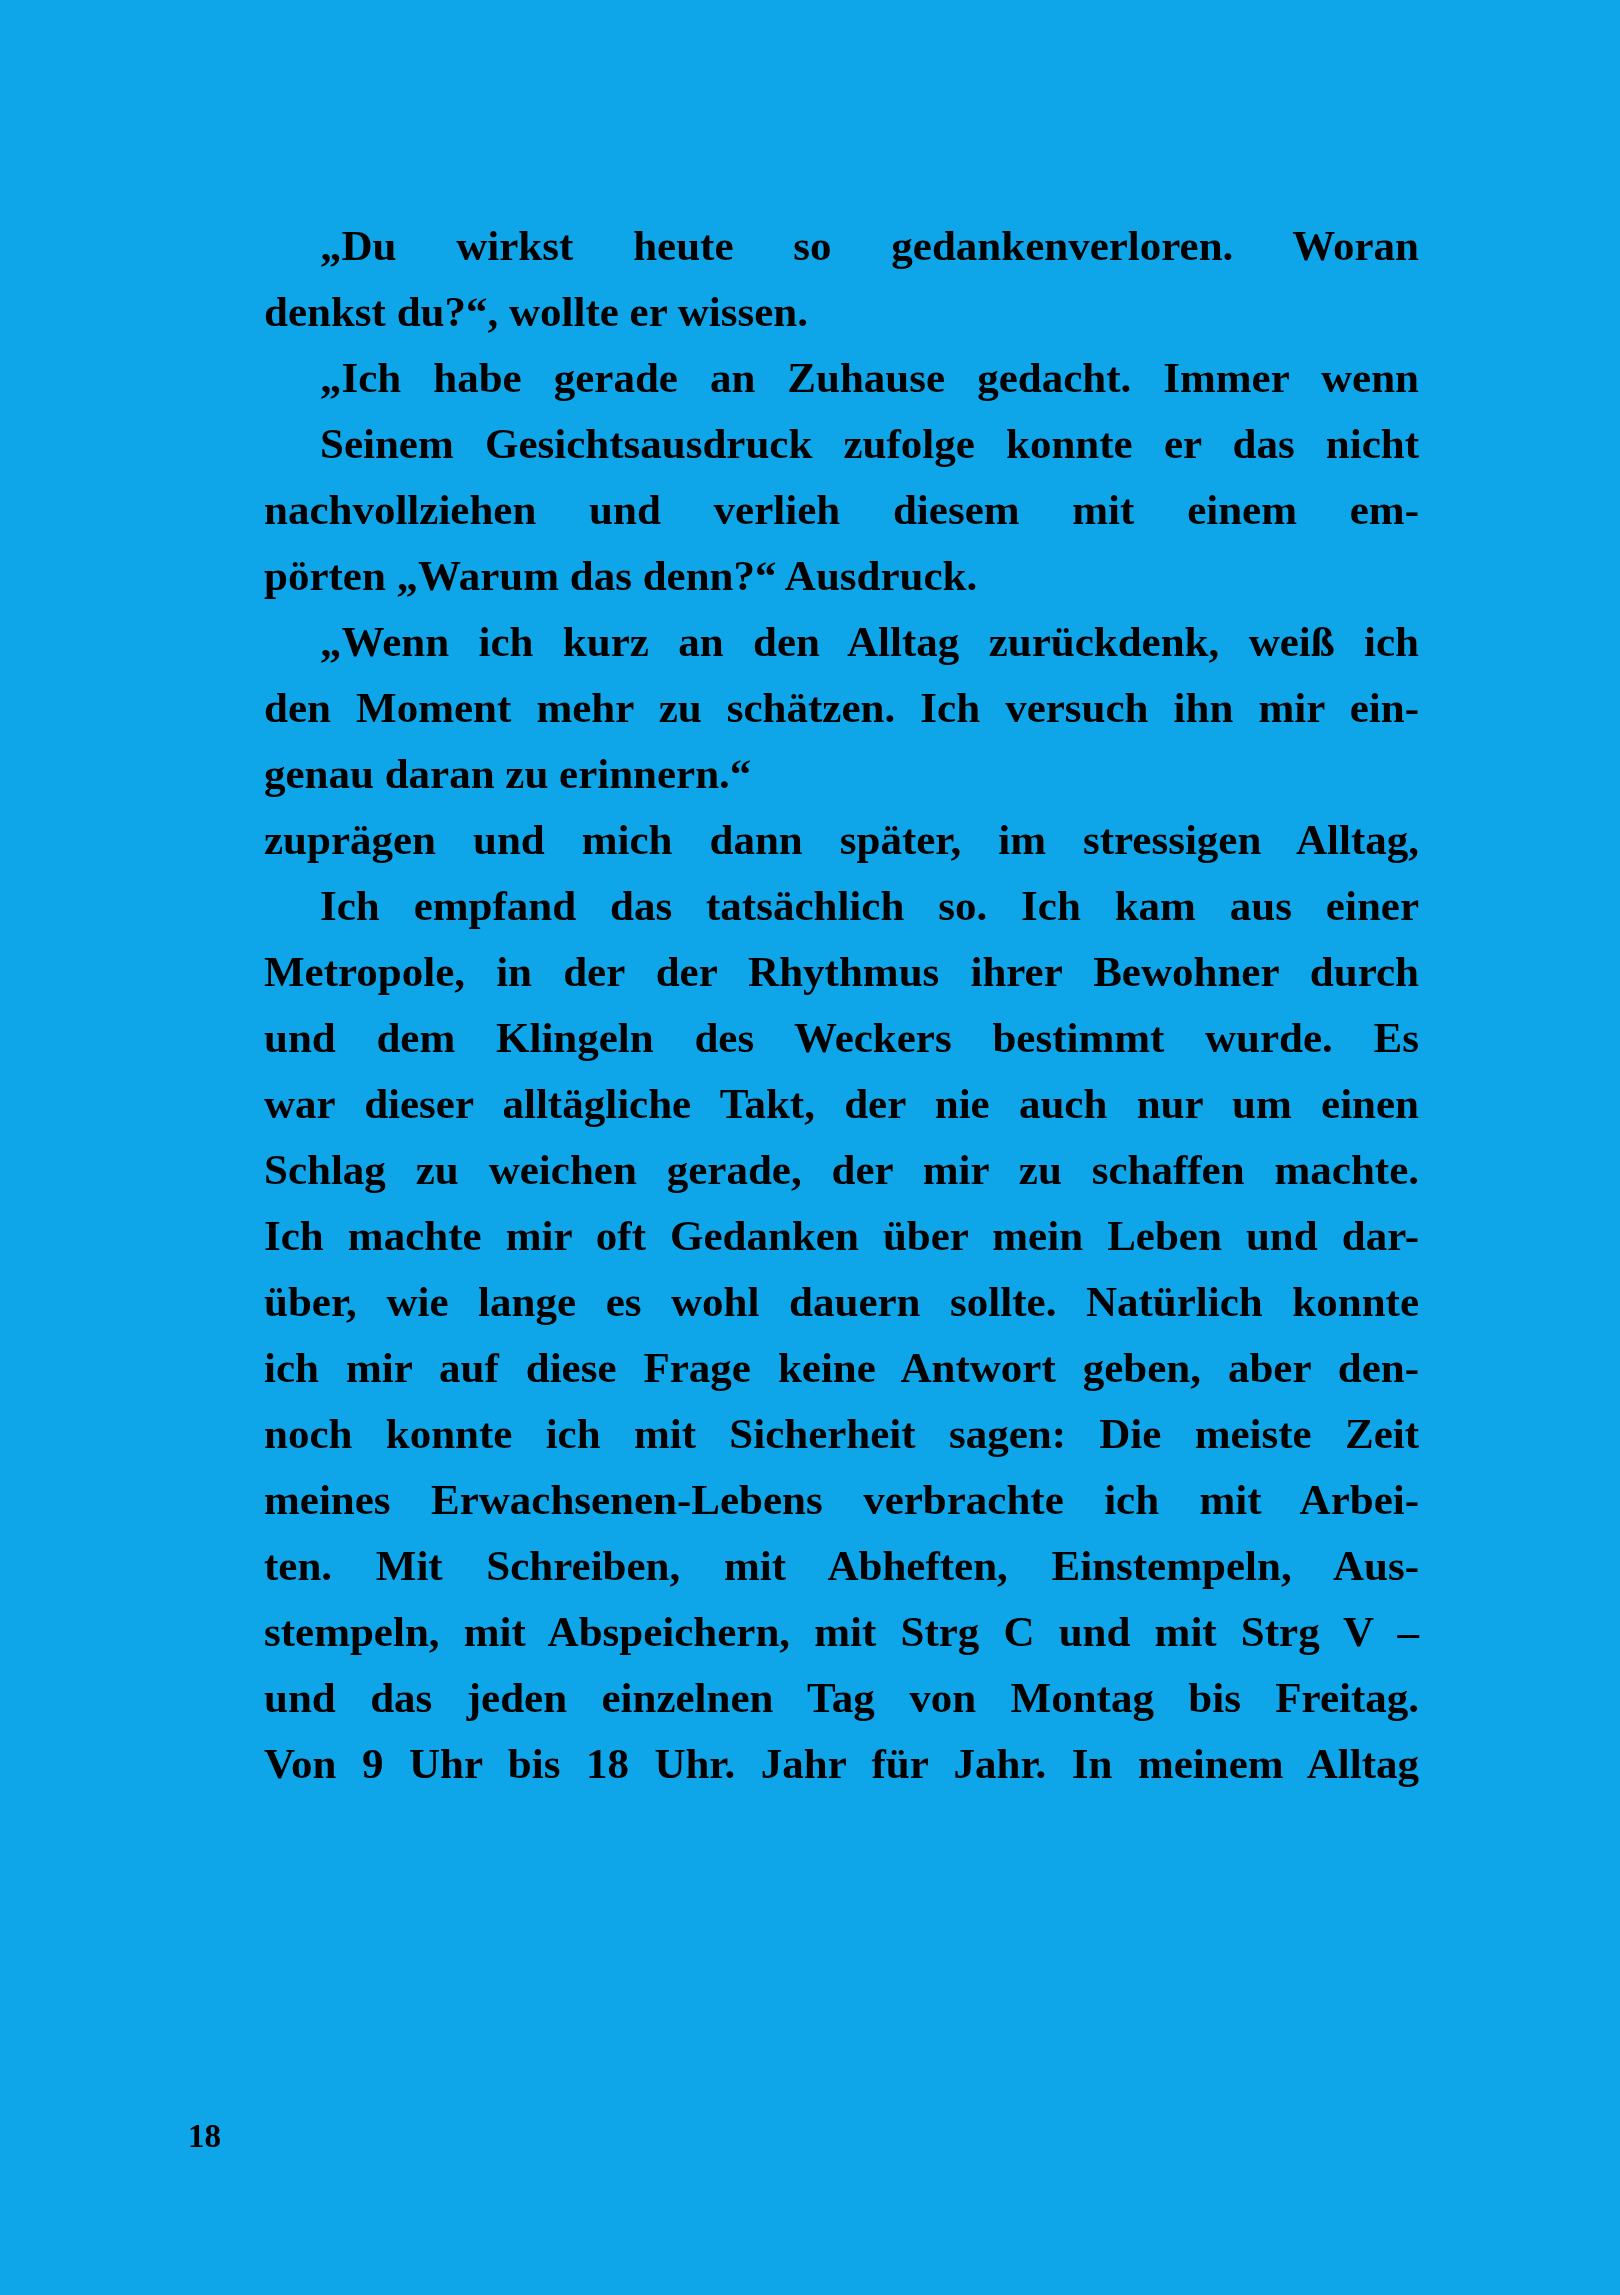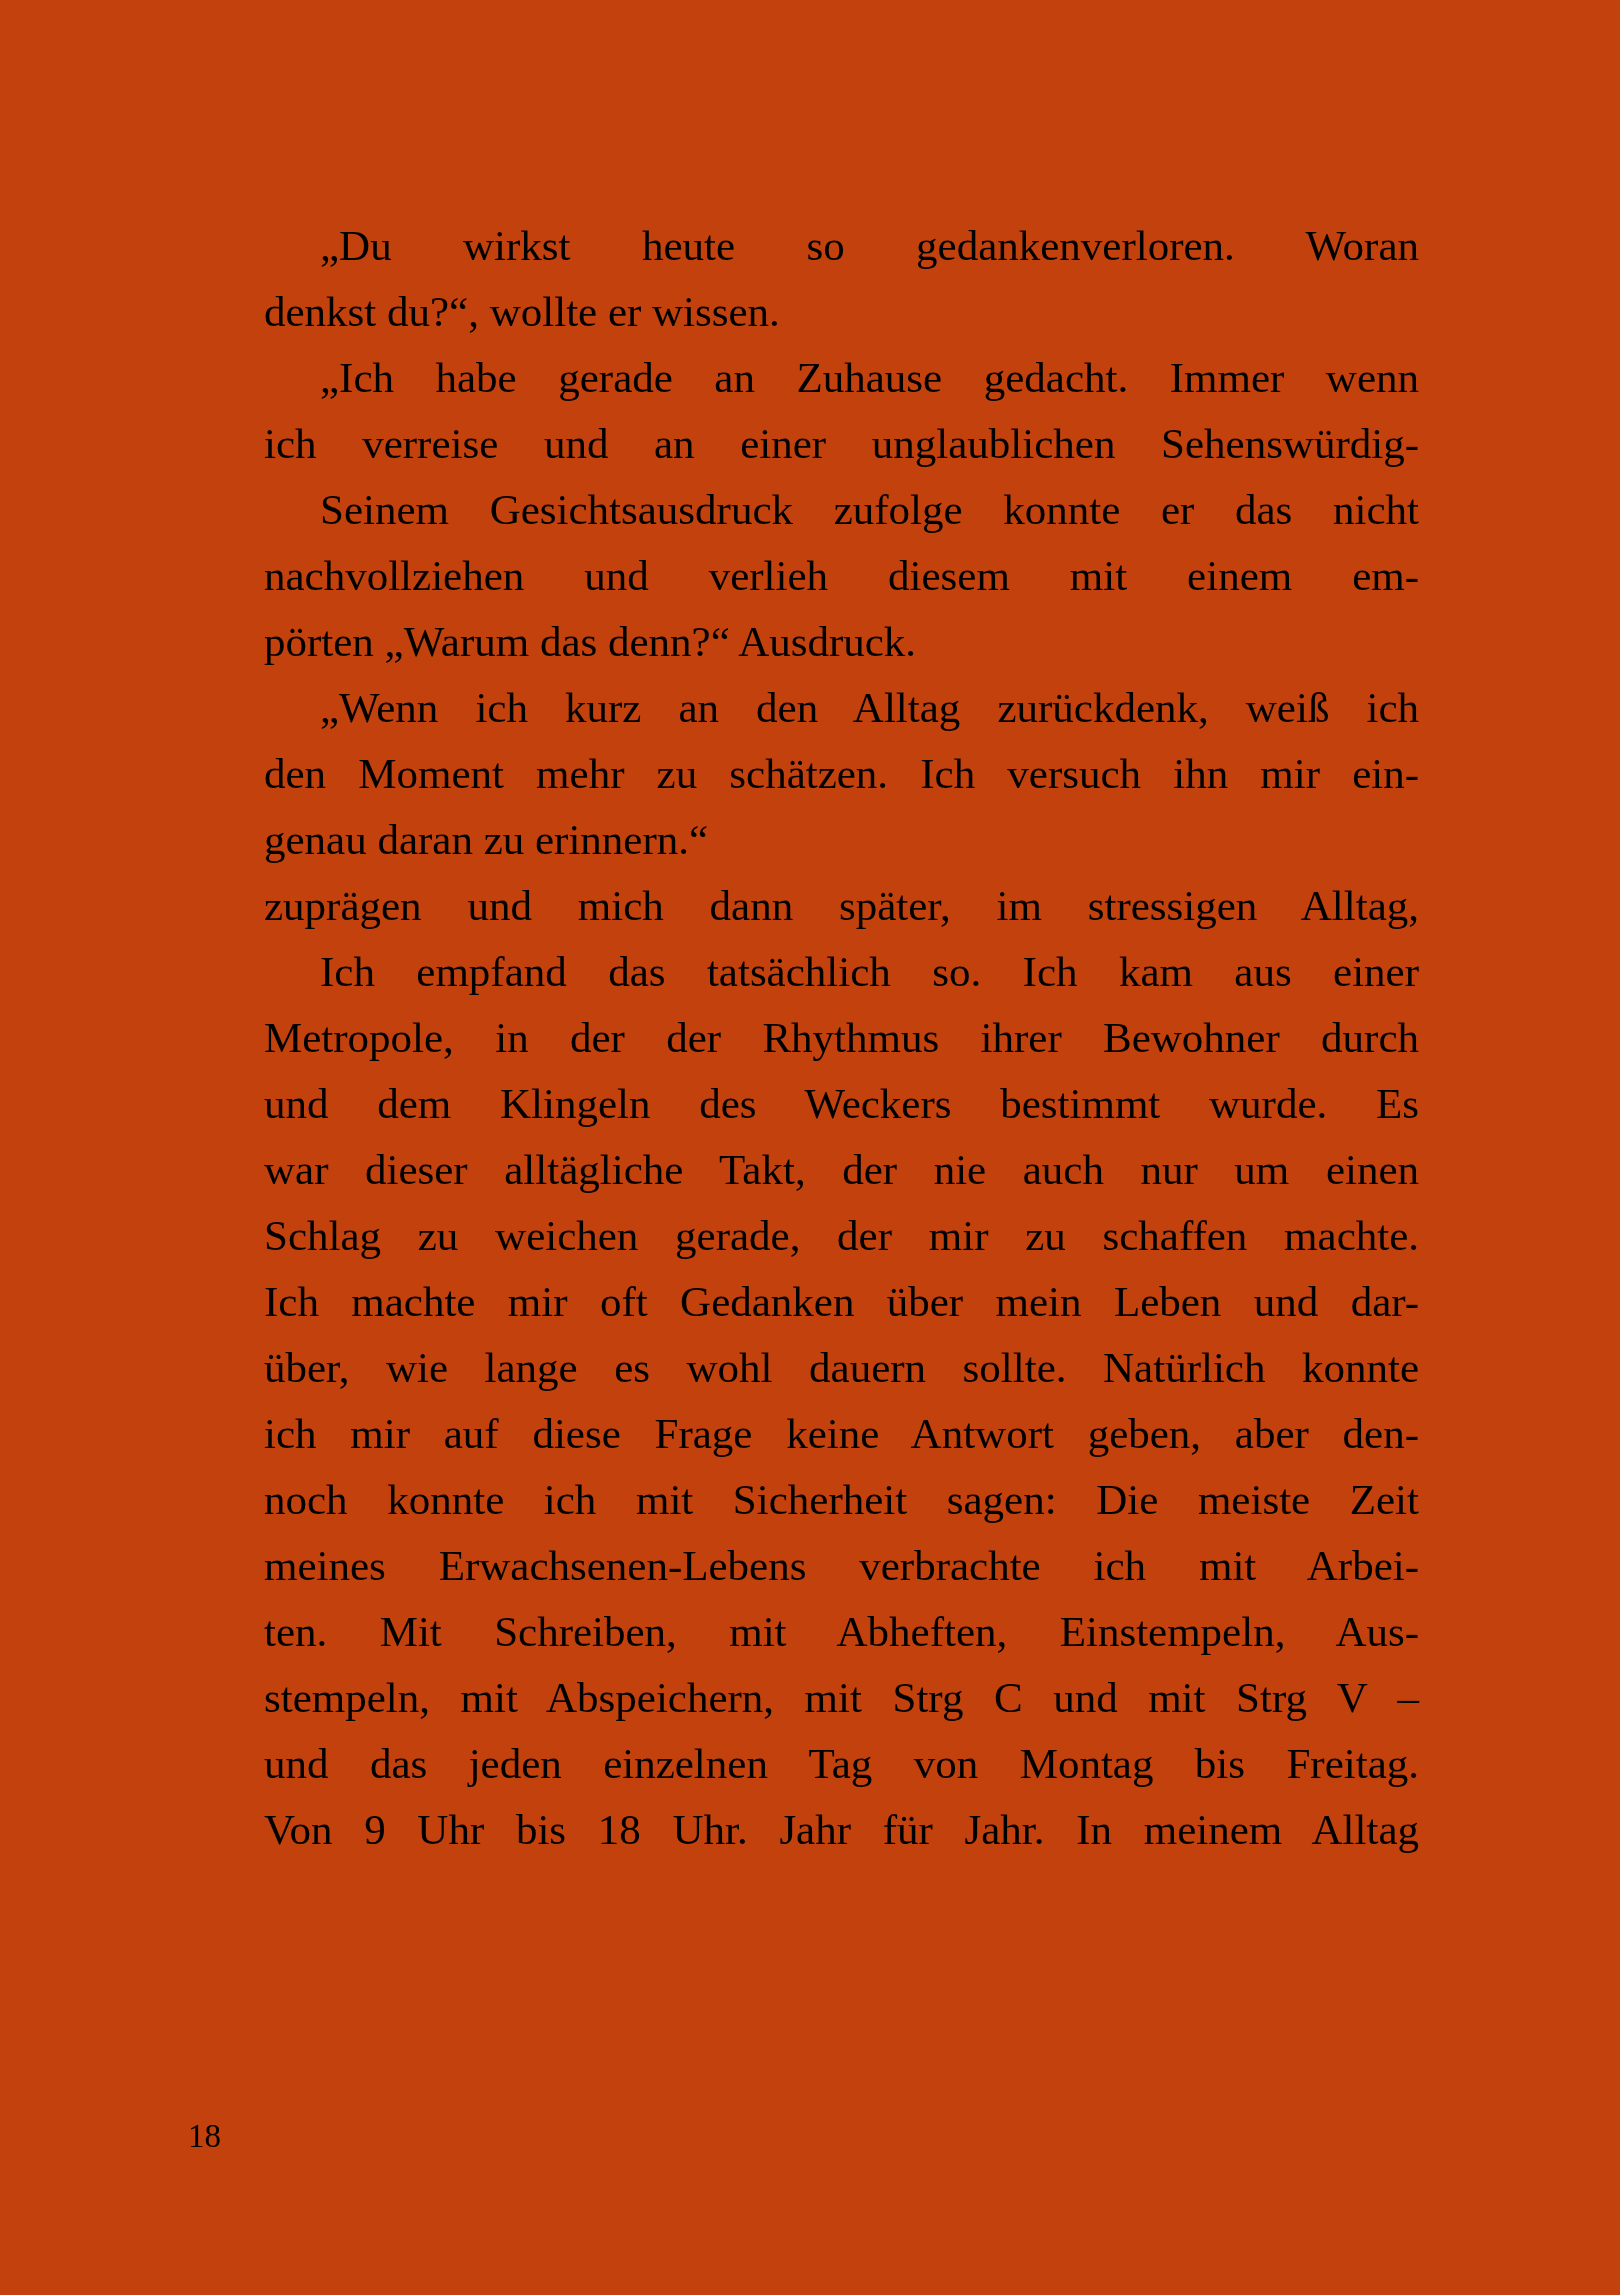--- a/index.html
+++ b/index.html
@@ -18,7 +18,8 @@
   .page {
     position: absolute;
     inset: 0;
-    background: #c2410c;
+    background: #0ea5e9;
+    font-weight: bold;
   }
   .text-block {
     position: absolute;

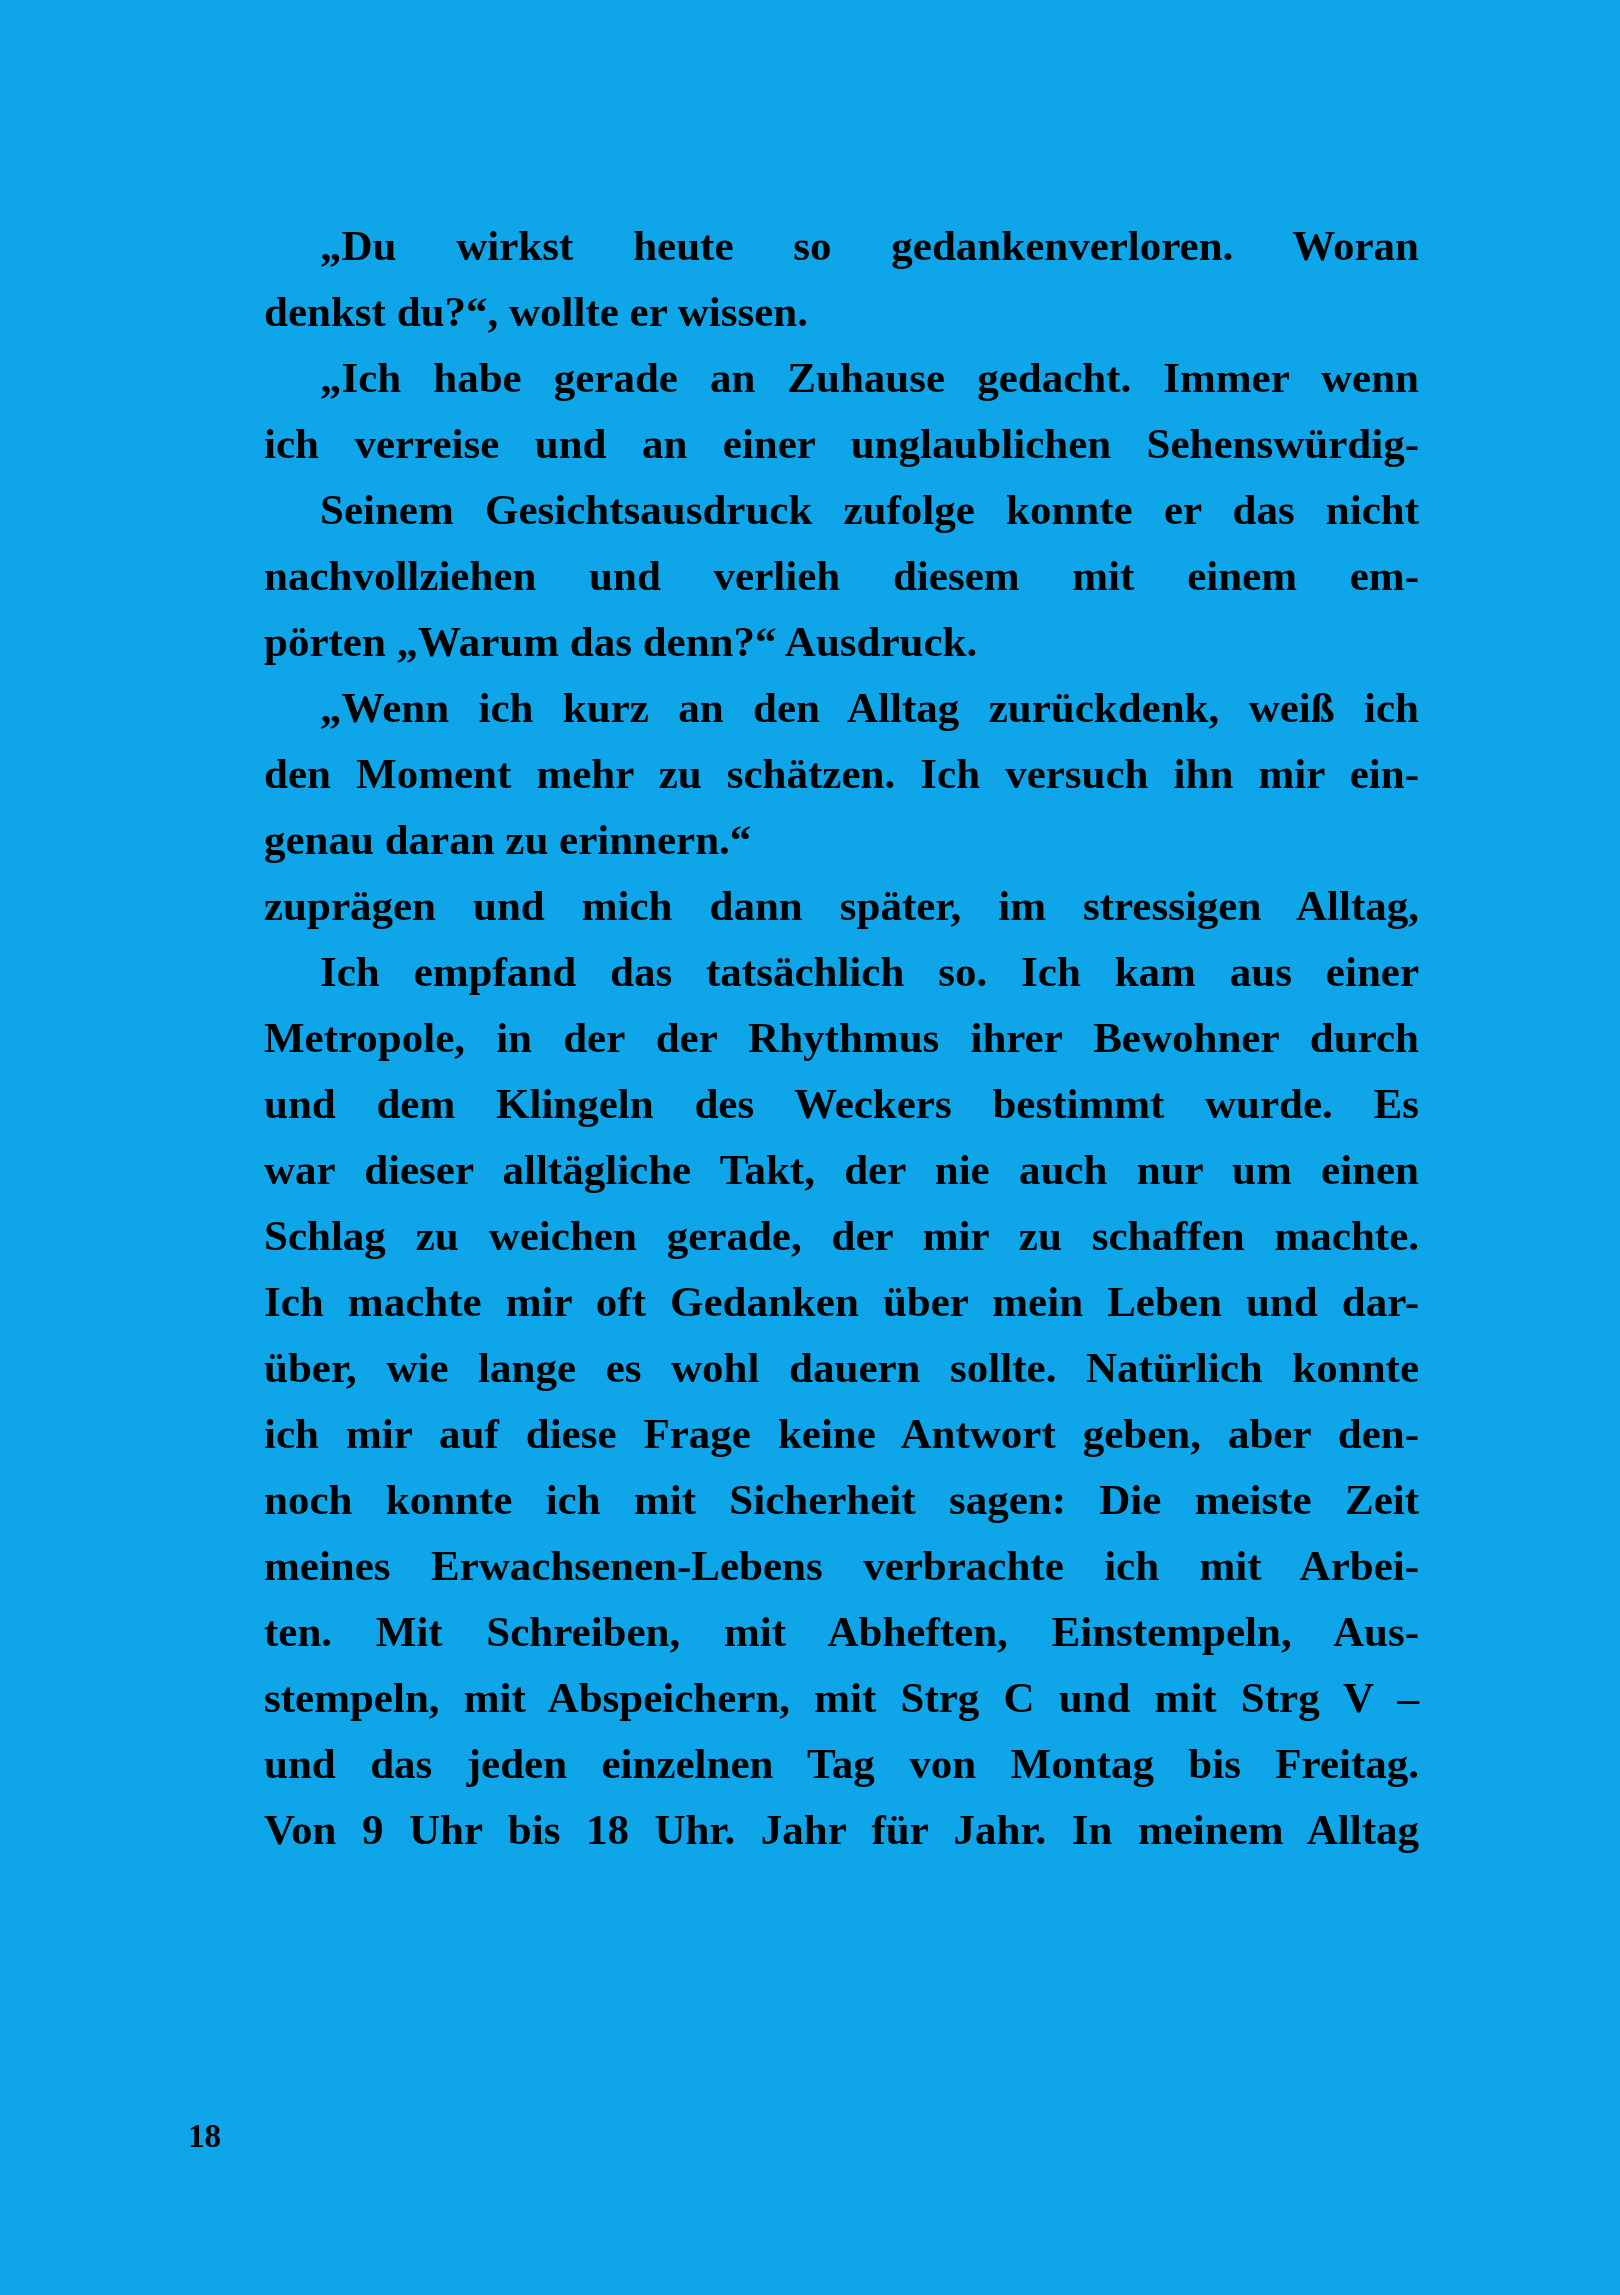--- a/index.html
+++ b/index.html
@@ -60,7 +60,6 @@
       <div class="line j ind">„Du wirkst heute so gedankenverloren. Woran</div>
       <div class="line">denkst du?“, wollte er wissen.</div>
       <div class="line j ind">„Ich habe gerade an Zuhause gedacht. Immer wenn</div>
-      <div class="line j">ich verreise und an einer unglaublichen Sehenswürdig-</div>
       <div class="line j ind">Seinem Gesichtsausdruck zufolge konnte er das nicht</div>
       <div class="line j">nachvollziehen und verlieh diesem mit einem em-</div>
       <div class="line">pörten „Warum das denn?“ Ausdruck.</div>

